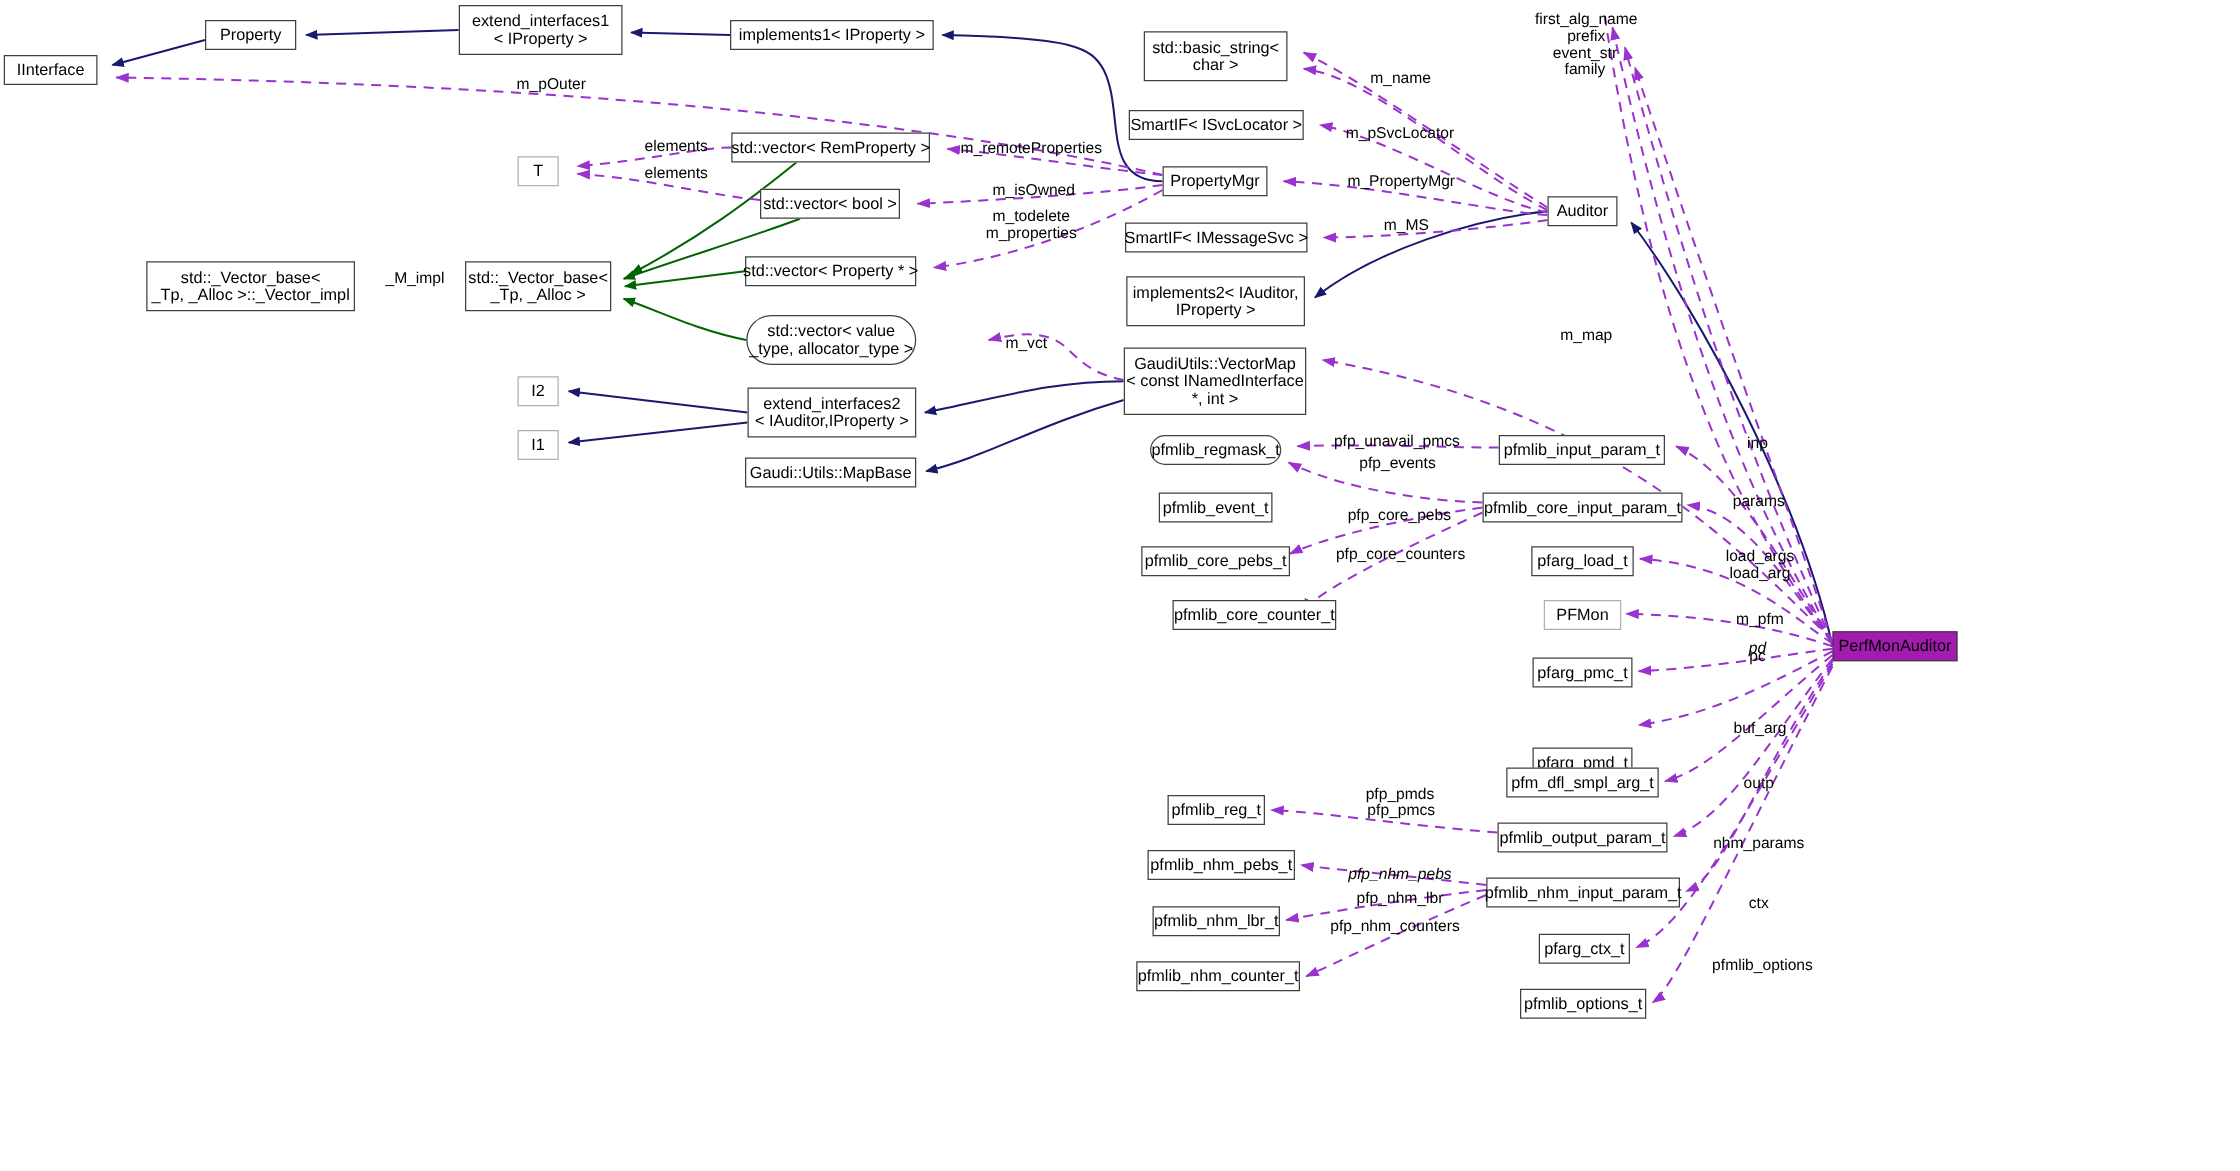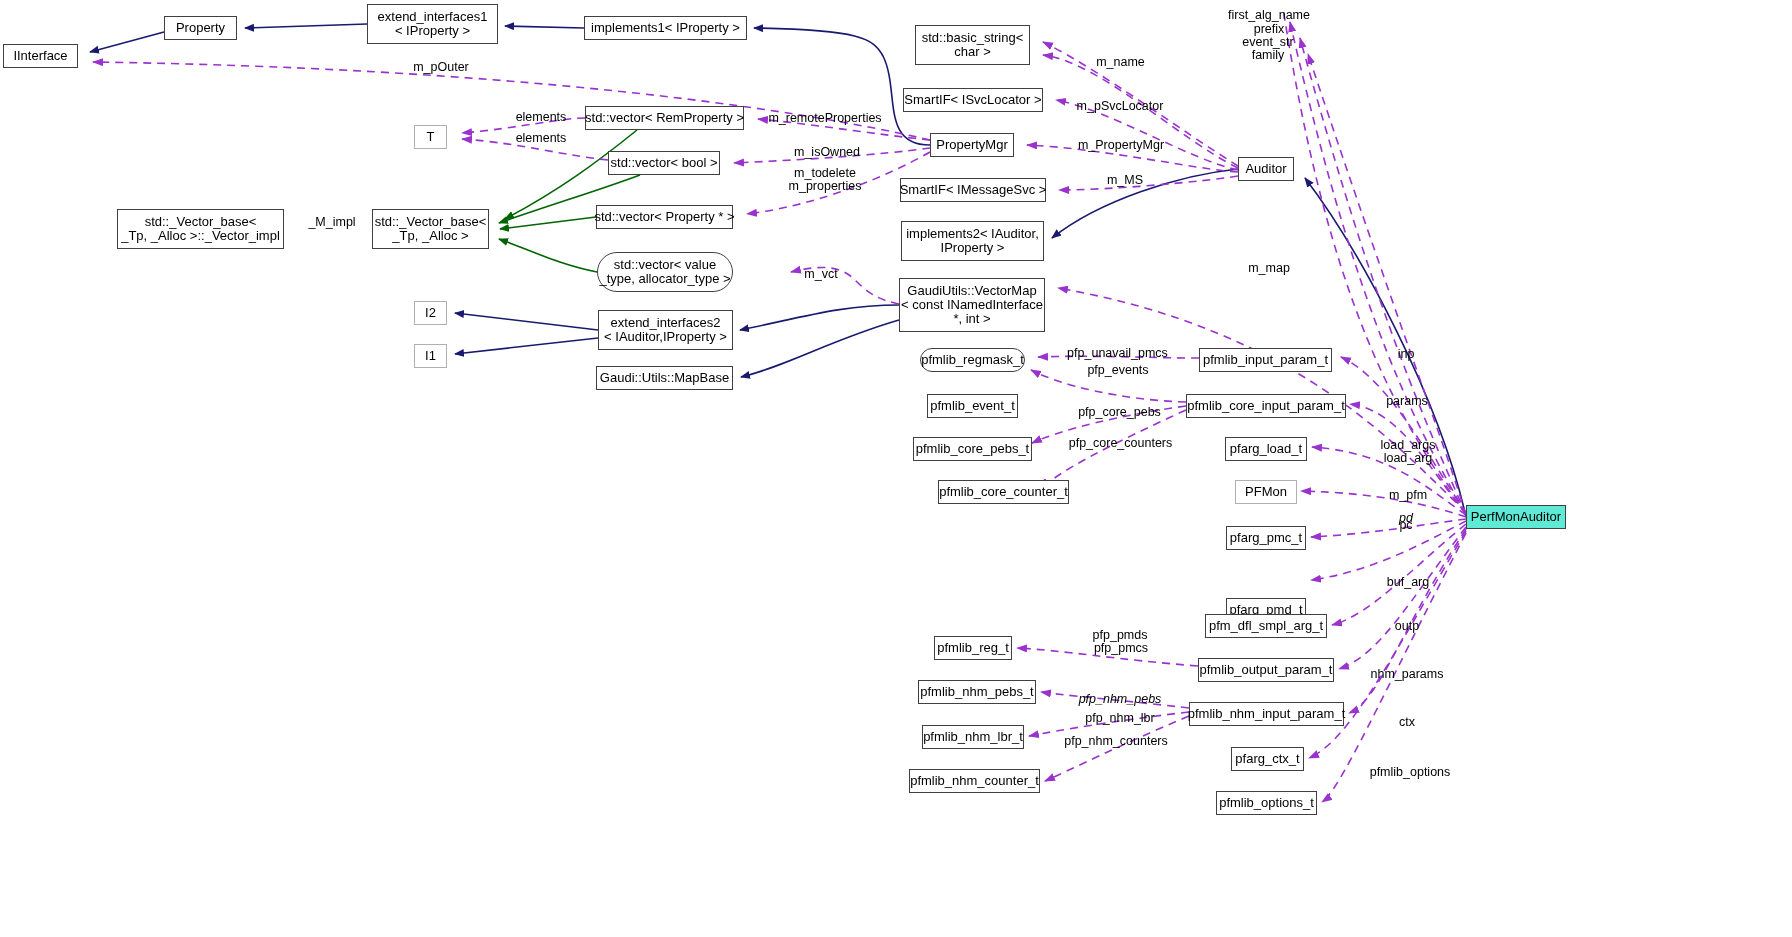--- a/index.html
+++ b/index.html
@@ -41,7 +41,7 @@
     border-color: #b0b0b0;
   }
   .node.filled {
-    background: #5eead4;
+    background: #a21caf;
     border-color: #404040;
   }
   .edge-label {

